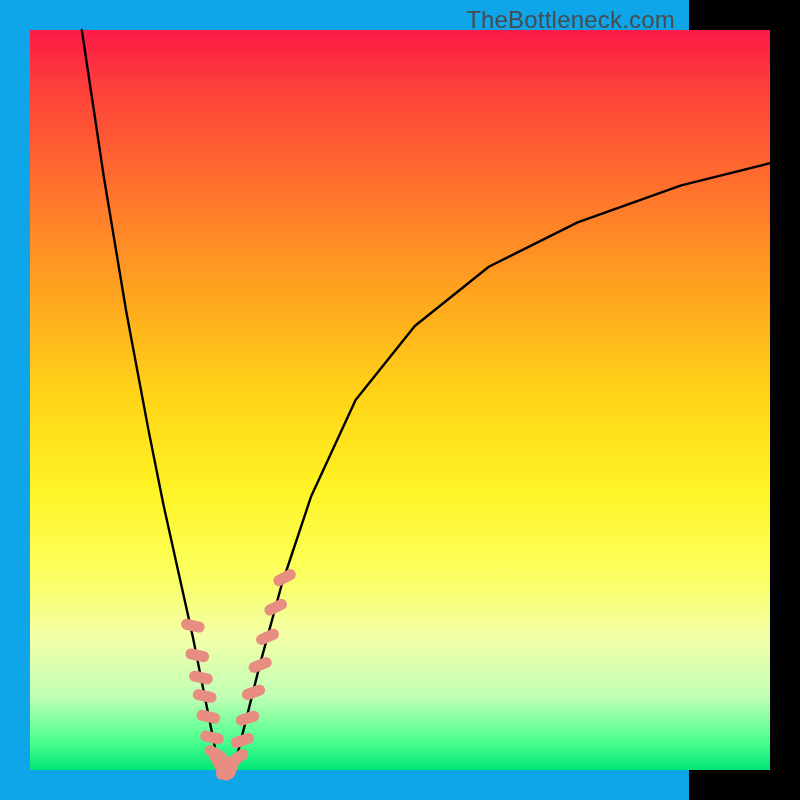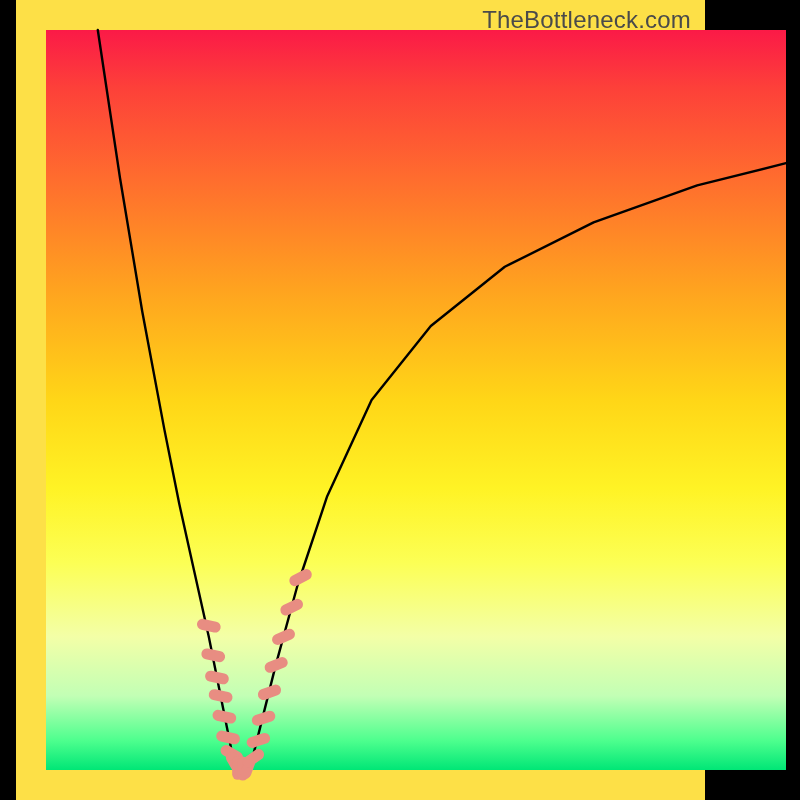--- a/index.html
+++ b/index.html
@@ -15,8 +15,7 @@
     position: relative;
     width: 689px;
     height: 800px;
-    background: #fde047;
-    margin-left: 16px;
+    background: #0ea5e9;
   }
   .watermark {
     position: absolute;

